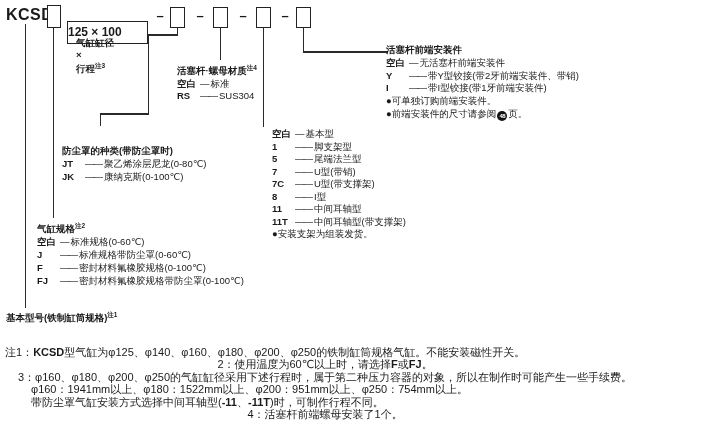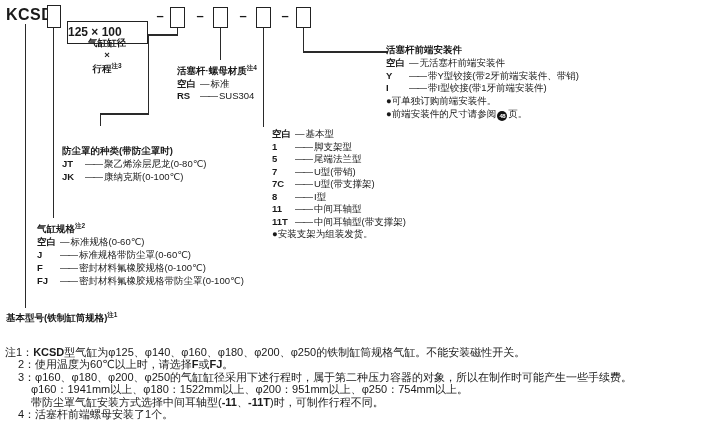--- a/index.html
+++ b/index.html
@@ -18,7 +18,7 @@
   .opt-row .dash{margin:0 2px;letter-spacing:-1px;}
   .bullet{white-space:nowrap;}
   sup{font-size:6.5px;vertical-align:super;font-weight:bold;}
-  .bore-label{left:76px;top:37px;width:62px;text-align:center;
+  .bore-label{left:76px;top:37px;width:62px;
               font-size:9.5px;font-weight:bold;line-height:11.5px;}
   .badge{display:inline-block;width:10px;height:10px;border-radius:50%;background:#111;
          color:#fff;font-size:6px;line-height:10px;text-align:center;font-weight:bold;

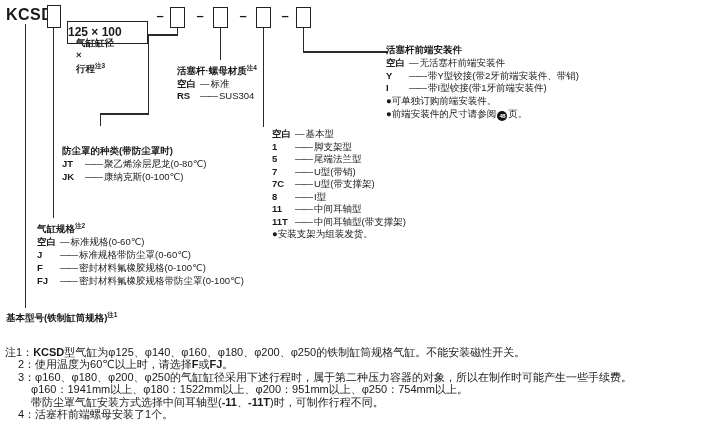--- a/index.html
+++ b/index.html
@@ -25,7 +25,7 @@
          letter-spacing:-.5px;vertical-align:-1px;margin:0 1px;}
   .notes{left:5px;top:346px;font-size:11px;line-height:12.4px;white-space:nowrap;}
   .notes .ind0{padding-left:0;}
-  .notes .ind1{padding-left:13px;}
+  .notes .ind1{padding-left:13px;text-align:center;}
   .notes .ind2{padding-left:26px;}
   .notes b{font-weight:bold;}
 </style>

